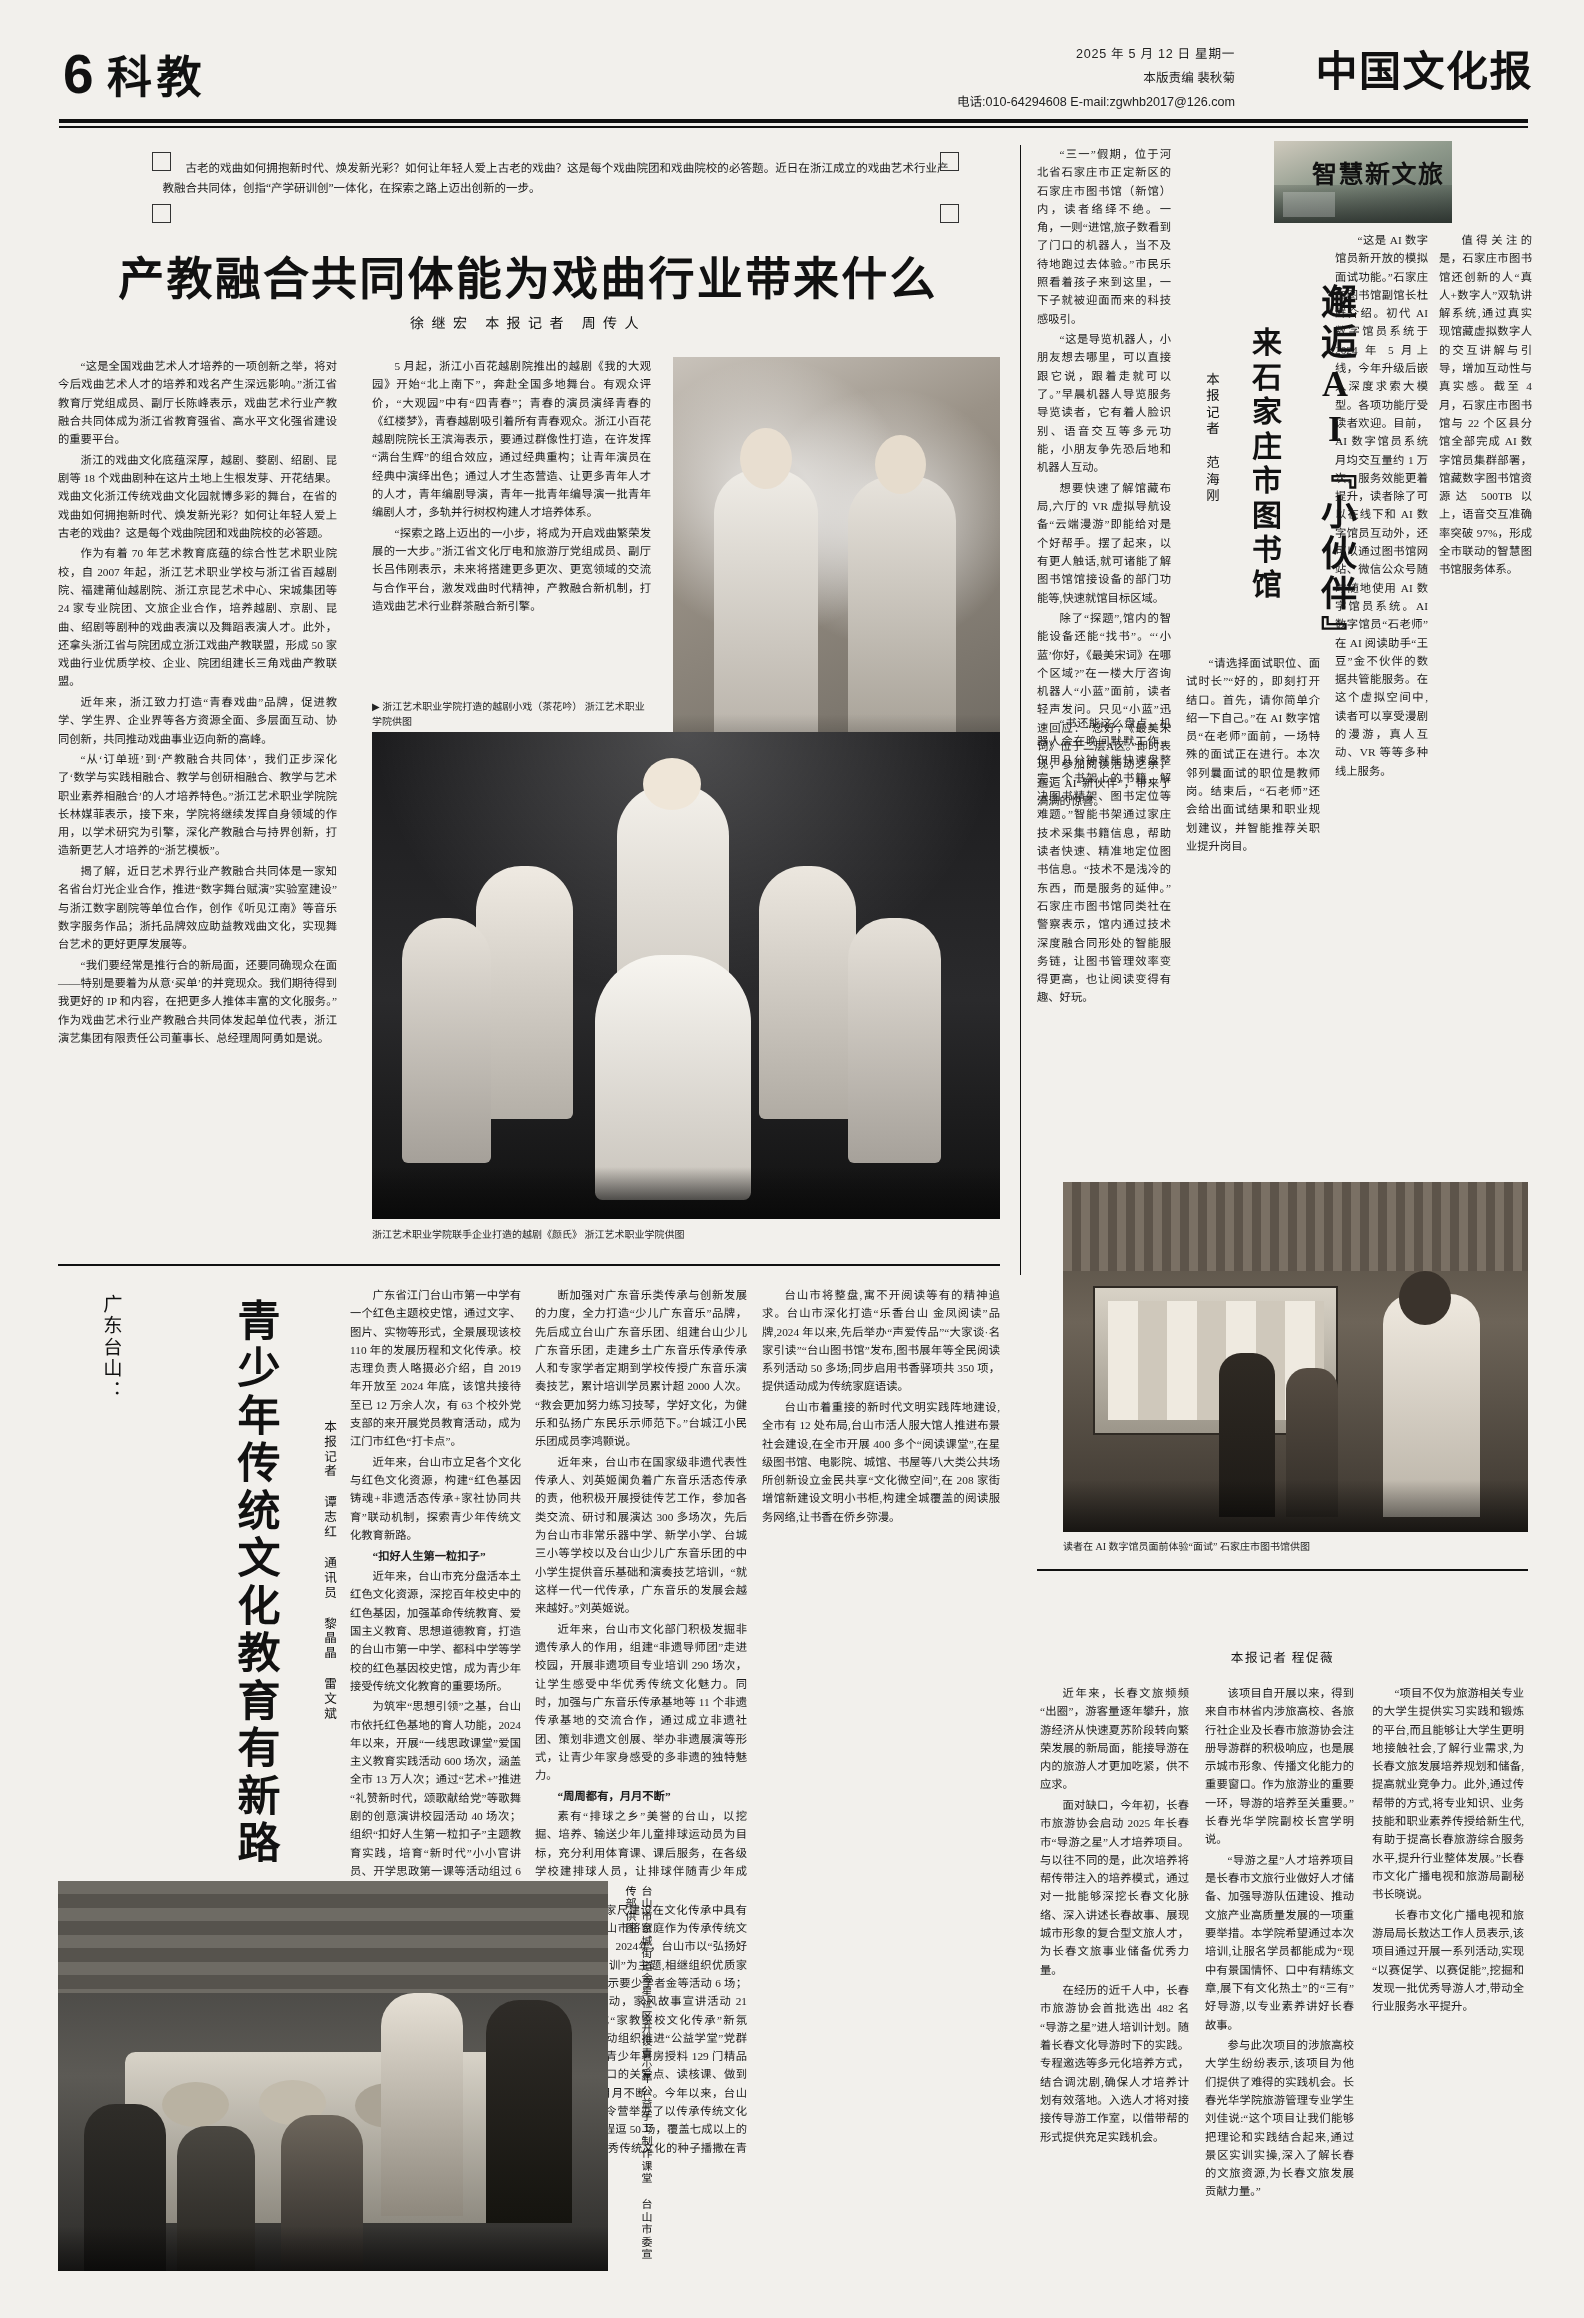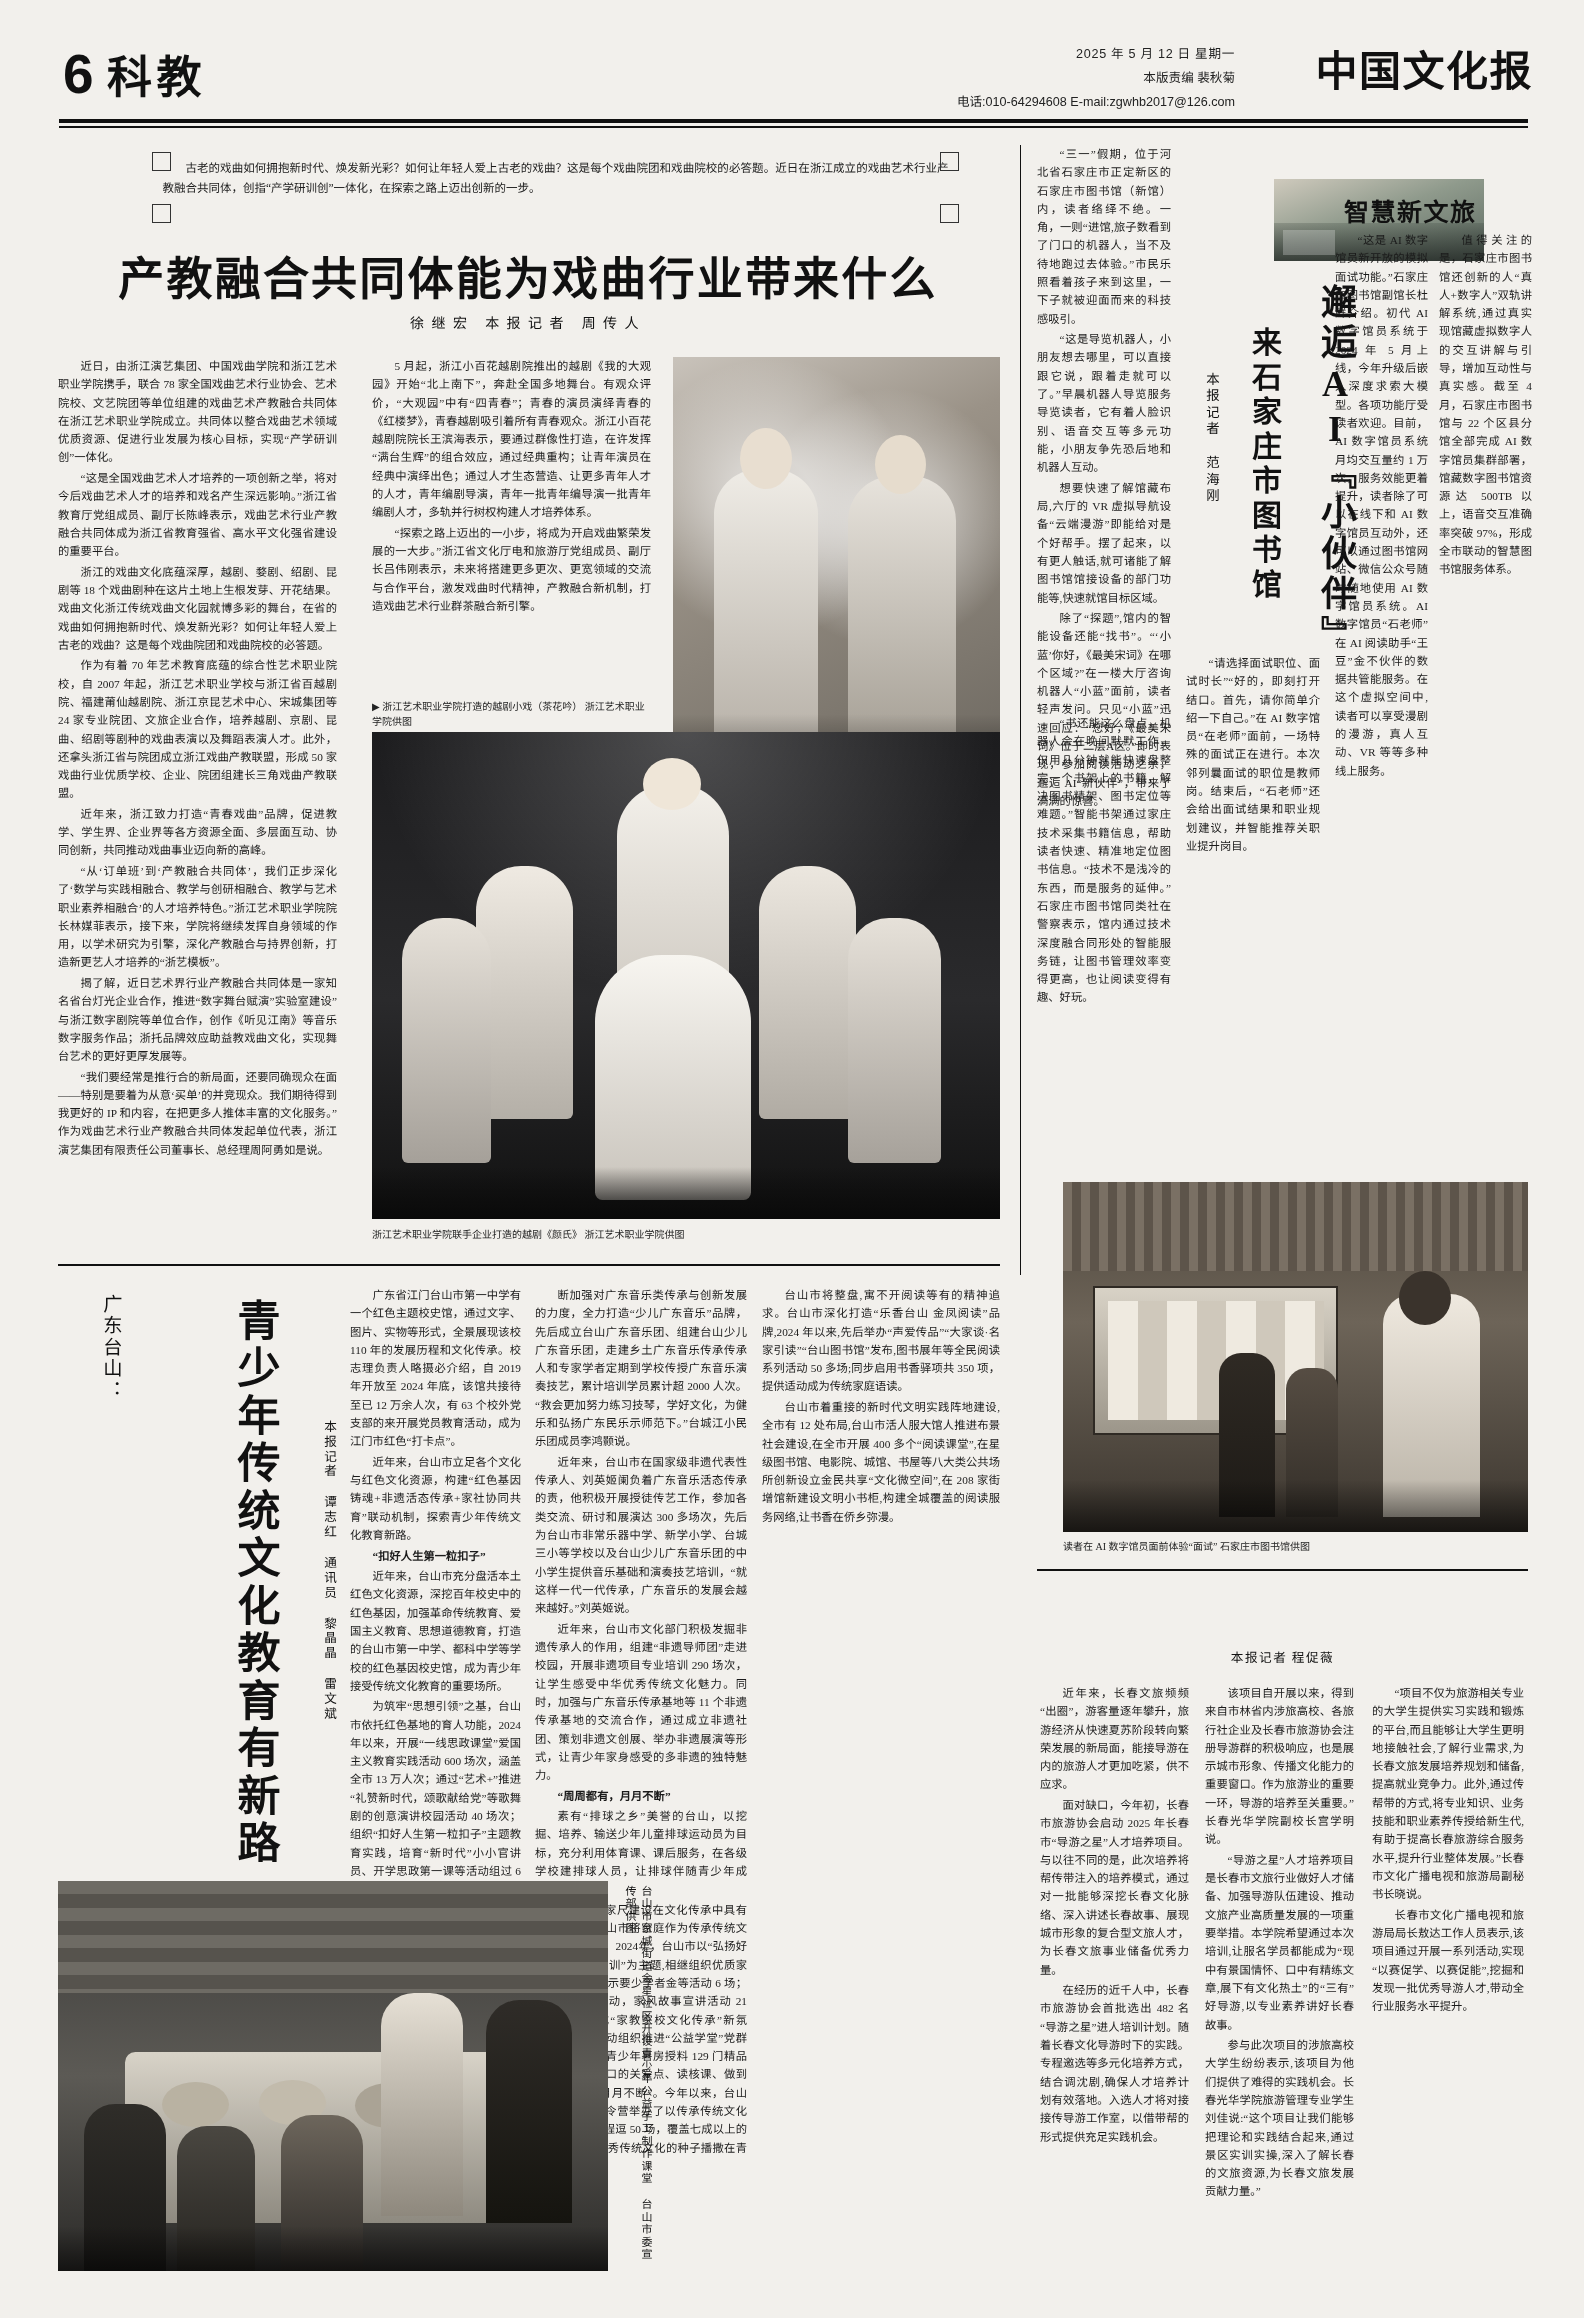--- a/index.html
+++ b/index.html
@@ -122,9 +122,8 @@
 
   
   .banner {
-    position:absolute; left:1274px; top:141px; width:210px; height:82px;
+    position:absolute; left:1274px; top:141px; width:178px; height:82px;
     overflow:hidden;
-    margin-top:38px;
   }
   .banner-text {
     position:absolute; right:7.4px; top:13.4px;

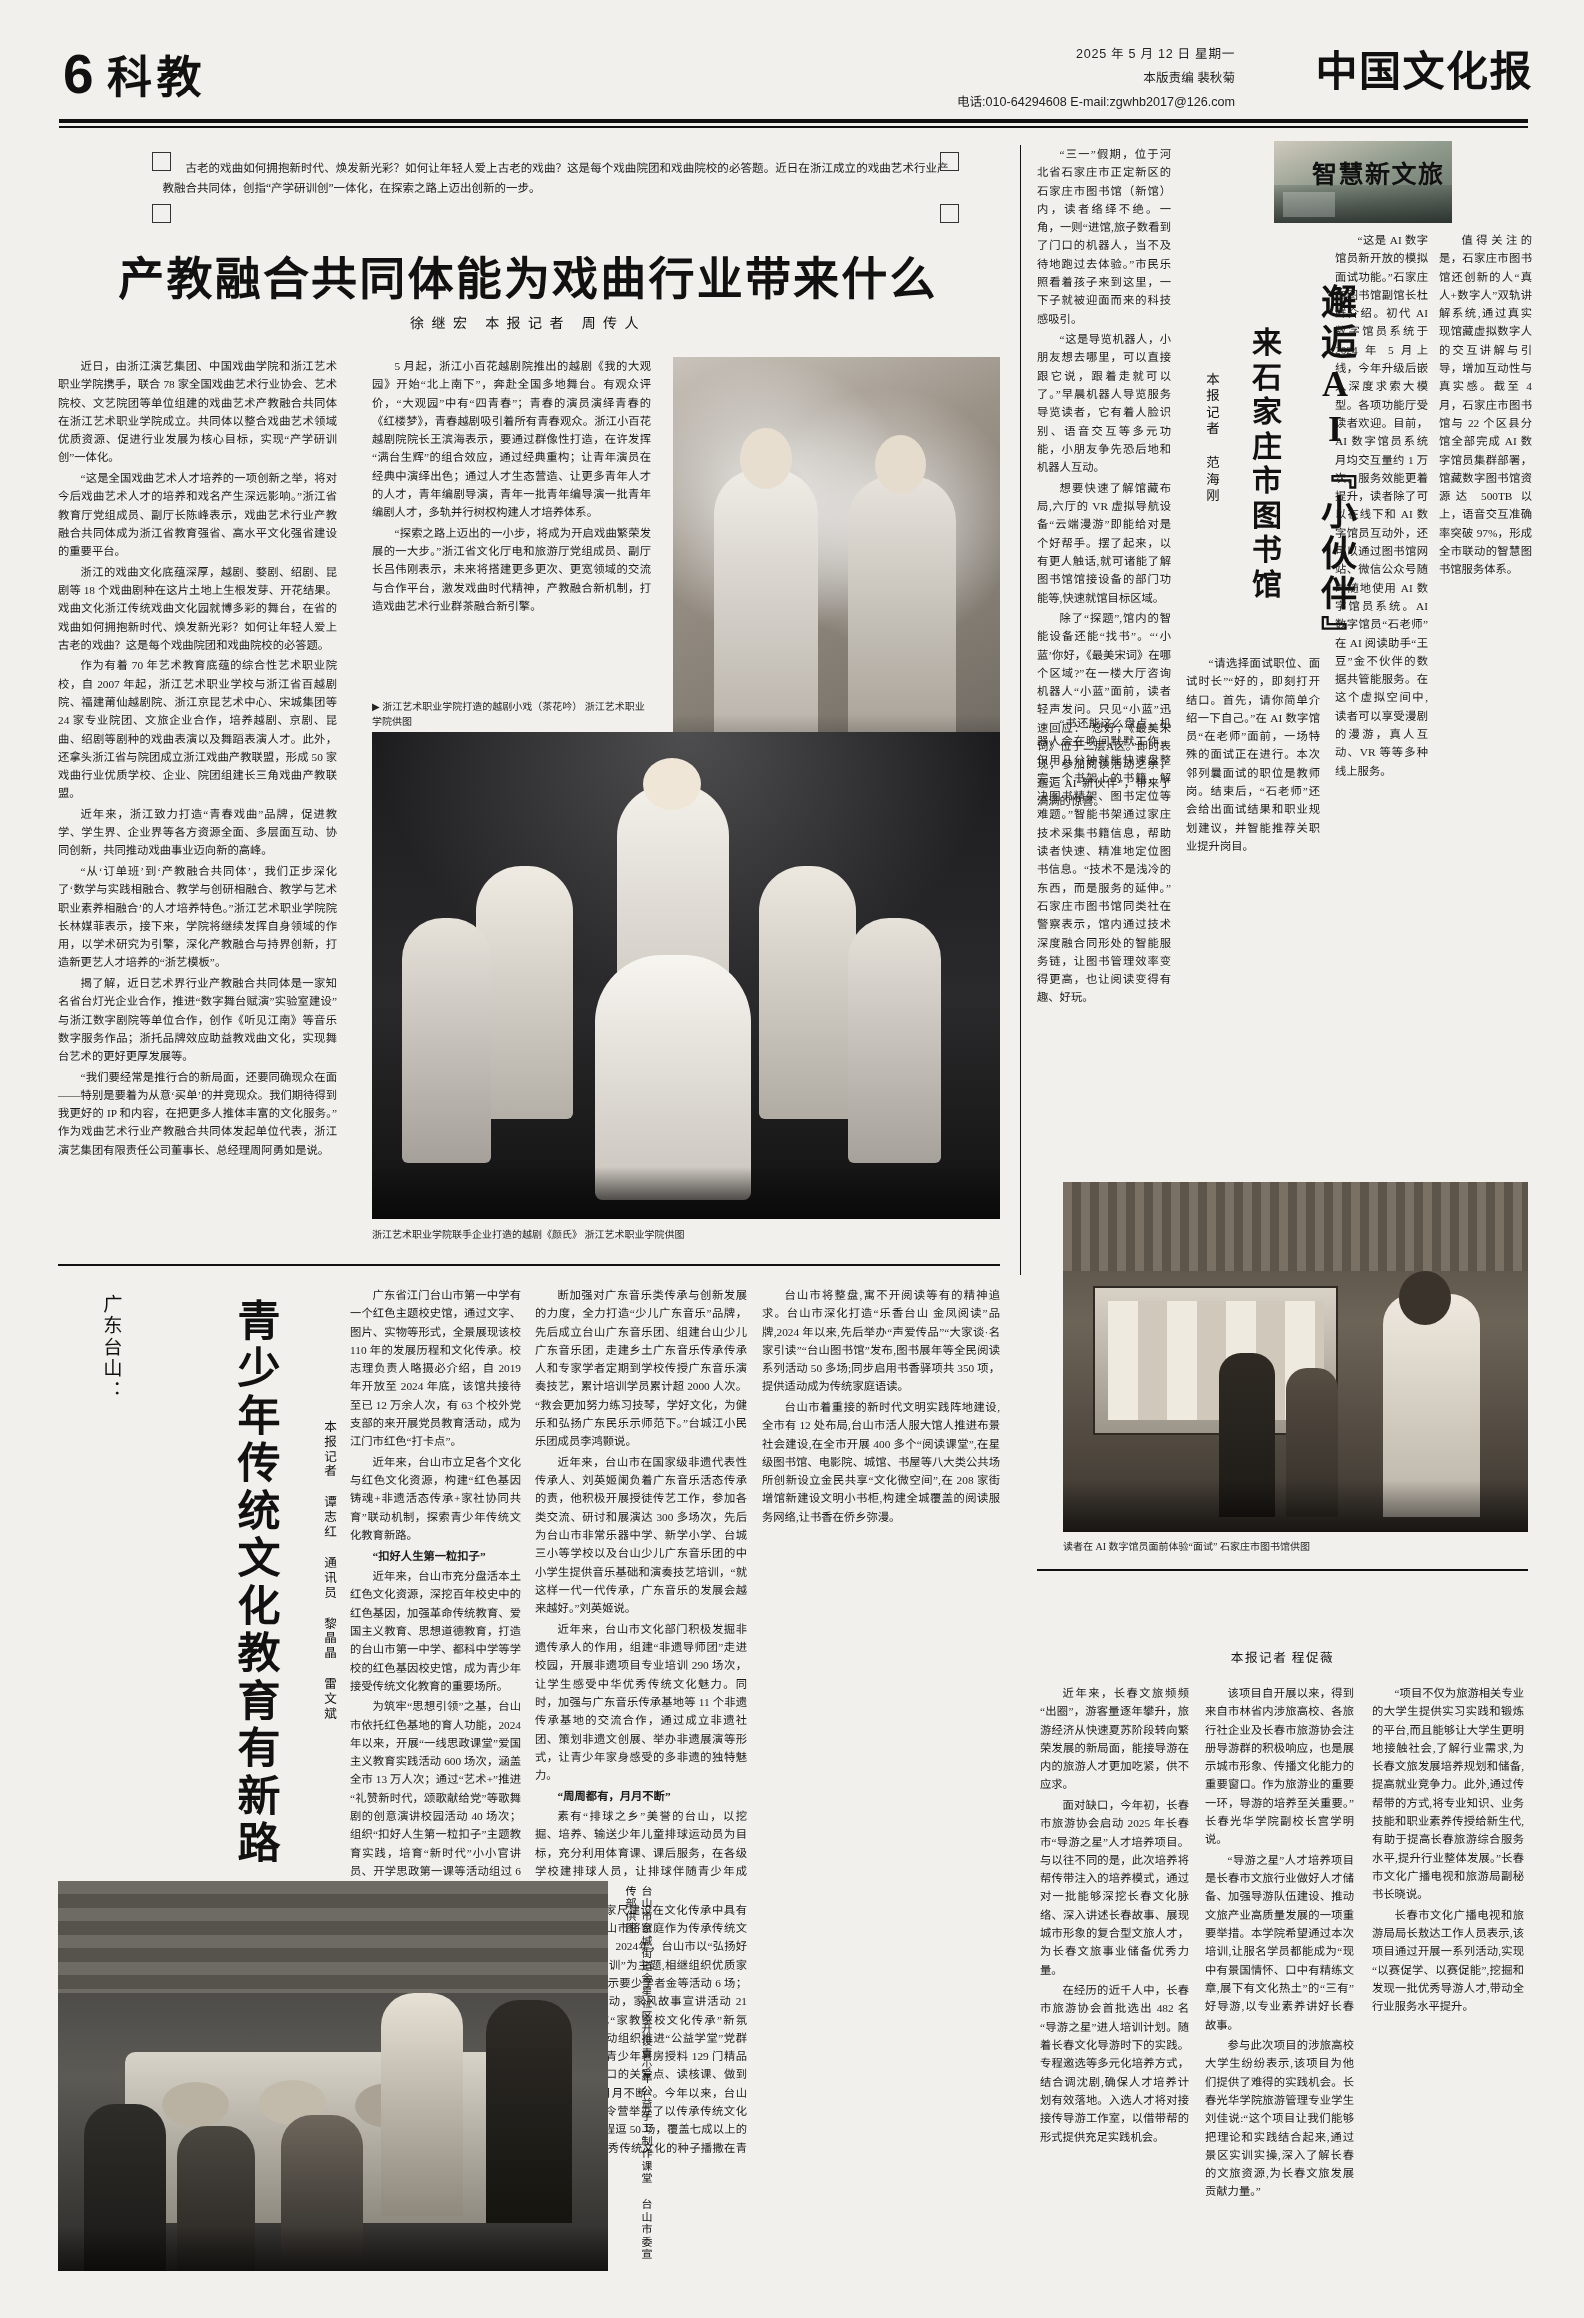--- a/index.html
+++ b/index.html
@@ -170,7 +170,6 @@
   <div class="byline-main">徐继宏   本报记者   周传人</div>
 
   <div class="artA-c1 col-text">
-    <p>近日，由浙江演艺集团、中国戏曲学院和浙江艺术职业学院携手，联合 78 家全国戏曲艺术行业协会、艺术院校、文艺院团等单位组建的戏曲艺术产教融合共同体在浙江艺术职业学院成立。共同体以整合戏曲艺术领域优质资源、促进行业发展为核心目标，实现“产学研训创”一体化。</p>
     <p>“这是全国戏曲艺术人才培养的一项创新之举，将对今后戏曲艺术人才的培养和戏名产生深远影响。”浙江省教育厅党组成员、副厅长陈峰表示，戏曲艺术行业产教融合共同体成为浙江省教育强省、高水平文化强省建设的重要平台。</p>
     <p>浙江的戏曲文化底蕴深厚，越剧、婺剧、绍剧、昆剧等 18 个戏曲剧种在这片土地上生根发芽、开花结果。戏曲文化浙江传统戏曲文化园就博多彩的舞台，在省的戏曲如何拥抱新时代、焕发新光彩？如何让年轻人爱上古老的戏曲？这是每个戏曲院团和戏曲院校的必答题。</p>
     <p>作为有着 70 年艺术教育底蕴的综合性艺术职业院校，自 2007 年起，浙江艺术职业学校与浙江省百越剧院、福建莆仙越剧院、浙江京昆艺术中心、宋城集团等 24 家专业院团、文旅企业合作，培养越剧、京剧、昆曲、绍剧等剧种的戏曲表演以及舞蹈表演人才。此外，还拿头浙江省与院团成立浙江戏曲产教联盟，形成 50 家戏曲行业优质学校、企业、院团组建长三角戏曲产教联盟。</p>

